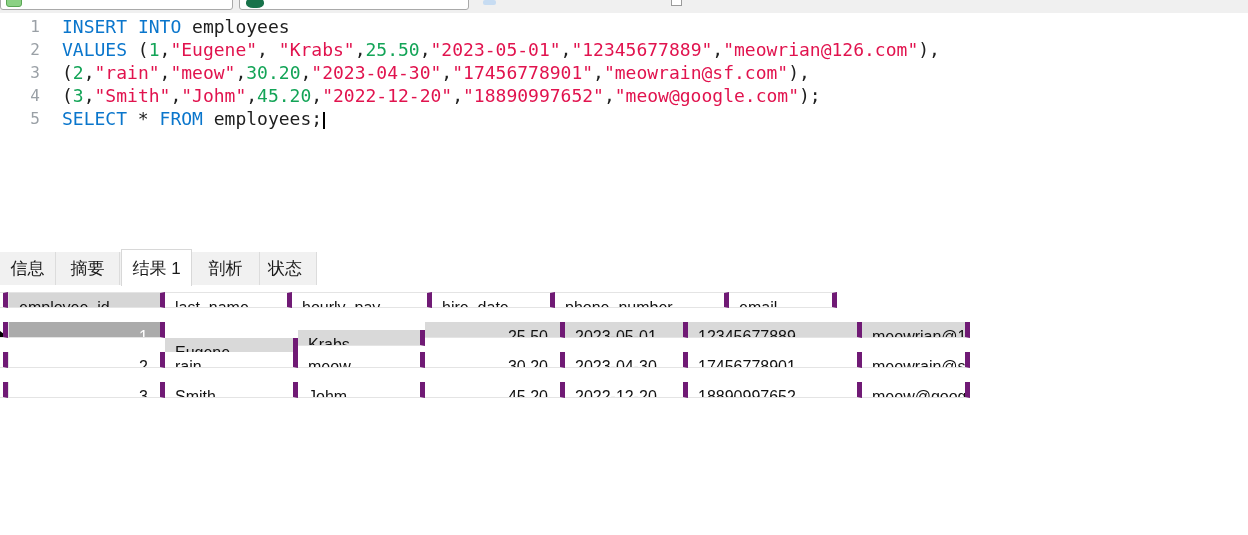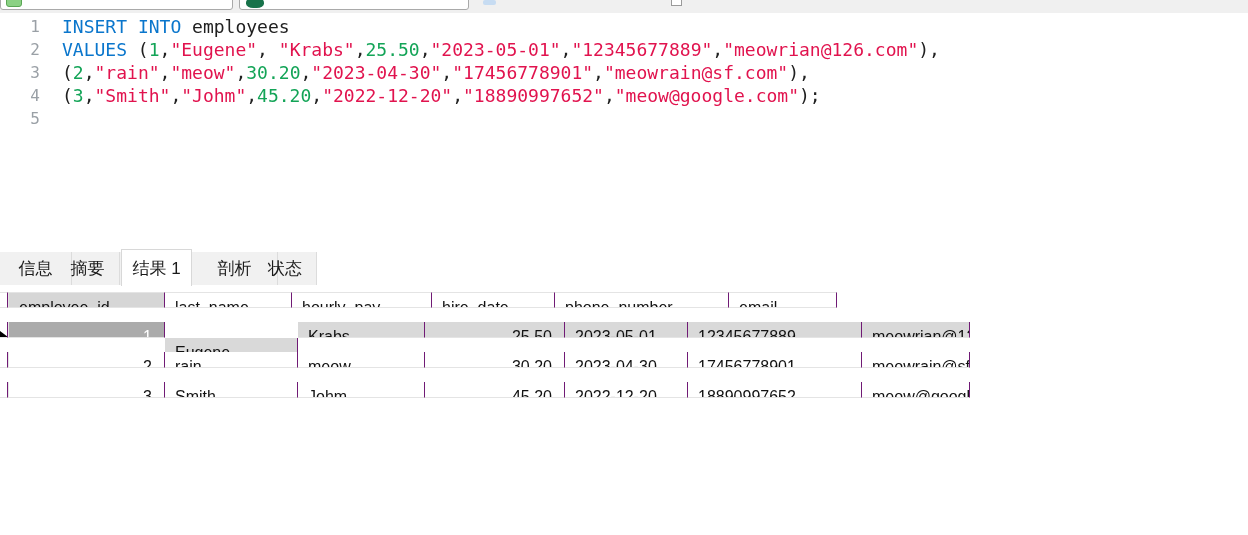--- a/index.html
+++ b/index.html
@@ -97,7 +97,7 @@
       <div class="ed-line"><span class="ln">2</span><span class="code"><span class="tok kw">VALUES</span><span class="tok pl"> (</span><span class="tok num">1</span><span class="tok pl">,</span><span class="tok str">"Eugene"</span><span class="tok pl">, </span><span class="tok str">"Krabs"</span><span class="tok pl">,</span><span class="tok num">25.50</span><span class="tok pl">,</span><span class="tok str">"2023-05-01"</span><span class="tok pl">,</span><span class="tok str">"12345677889"</span><span class="tok pl">,</span><span class="tok str">"meowrian@126.com"</span><span class="tok pl">),</span></span></div>
       <div class="ed-line"><span class="ln">3</span><span class="code"><span class="tok pl">(</span><span class="tok num">2</span><span class="tok pl">,</span><span class="tok str">"rain"</span><span class="tok pl">,</span><span class="tok str">"meow"</span><span class="tok pl">,</span><span class="tok num">30.20</span><span class="tok pl">,</span><span class="tok str">"2023-04-30"</span><span class="tok pl">,</span><span class="tok str">"17456778901"</span><span class="tok pl">,</span><span class="tok str">"meowrain@sf.com"</span><span class="tok pl">),</span></span></div>
       <div class="ed-line"><span class="ln">4</span><span class="code"><span class="tok pl">(</span><span class="tok num">3</span><span class="tok pl">,</span><span class="tok str">"Smith"</span><span class="tok pl">,</span><span class="tok str">"Johm"</span><span class="tok pl">,</span><span class="tok num">45.20</span><span class="tok pl">,</span><span class="tok str">"2022-12-20"</span><span class="tok pl">,</span><span class="tok str">"18890997652"</span><span class="tok pl">,</span><span class="tok str">"meow@google.com"</span><span class="tok pl">);</span></span></div>
-      <div class="ed-line"><span class="ln">5</span></div>
+      <div class="ed-line"><span class="ln">5</span><span class="code"><span class="tok kw">SELECT</span><span class="tok pl"> * </span><span class="tok kw">FROM</span><span class="tok pl"> employees;</span><span class="caret"></span></span></div>
     </div>
 
   <div class="tabbar">

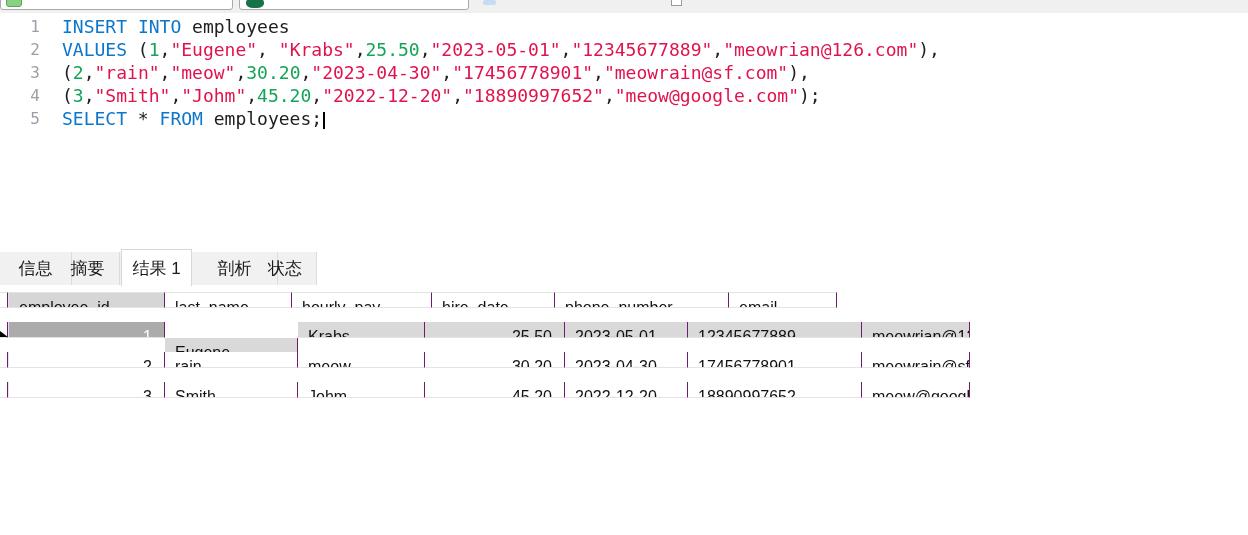--- a/index.html
+++ b/index.html
@@ -102,7 +102,7 @@
 
   <div class="tabbar">
     <div class="tabband"></div>
-  <div class="tab inactive" style="left: 0px; width: 72px;">信息</div>
+  <div class="tab inactive" style="left: 0px; width: 56px;">信息</div>
       <div class="tab inactive" style="left: 56px; width: 64px;">摘要</div>
       <div class="tab active" style="left: 121px; width: 71px;">结果 1</div>
       <div class="tab inactive" style="left: 192px; width: 86px;">剖析</div>

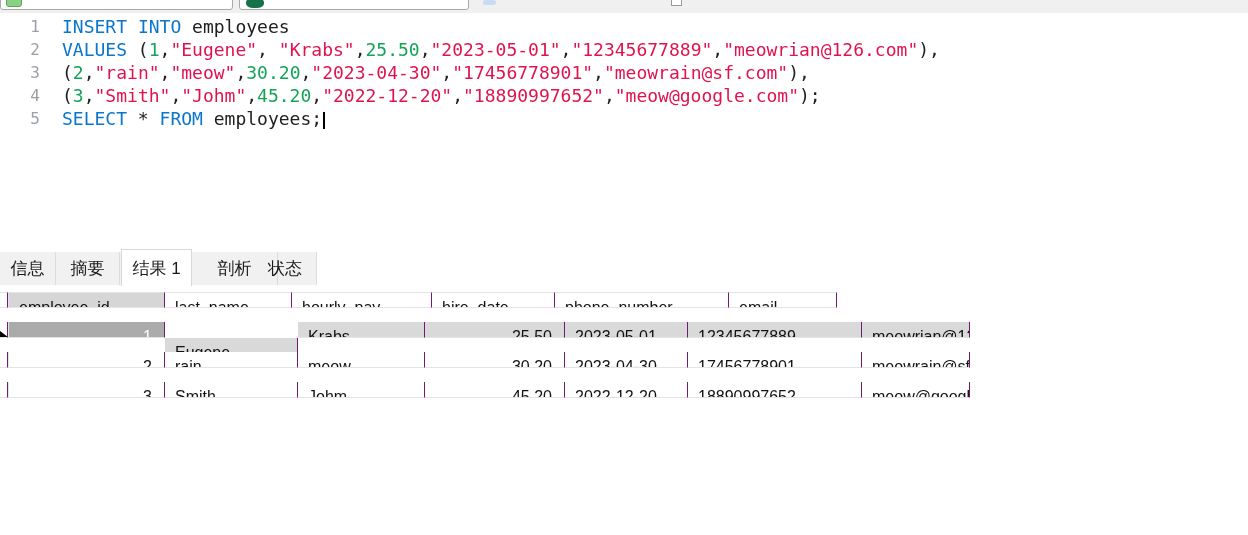--- a/index.html
+++ b/index.html
@@ -105,7 +105,7 @@
   <div class="tab inactive" style="left: 0px; width: 56px;">信息</div>
       <div class="tab inactive" style="left: 56px; width: 64px;">摘要</div>
       <div class="tab active" style="left: 121px; width: 71px;">结果 1</div>
-      <div class="tab inactive" style="left: 192px; width: 86px;">剖析</div>
+      <div class="tab inactive" style="left: 192px; width: 68px;">剖析</div>
       <div class="tab inactive" style="left: 254px; width: 63px;">状态</div>
     </div>
 

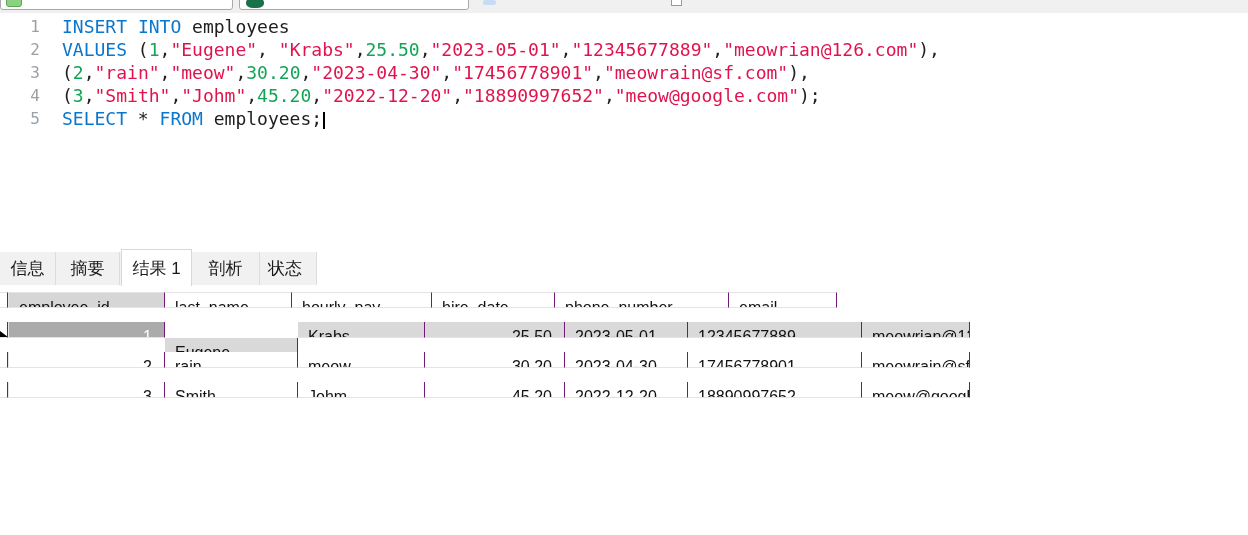--- a/index.html
+++ b/index.html
@@ -60,7 +60,7 @@
   .grow { display:flex; height:30px; }
   .gcell {
     height:16px; line-height:29px; overflow:hidden; white-space:nowrap;
-    border-right:1px solid #701a75; border-bottom:1px solid #e4e4e4;
+    border-right:5px solid #701a75; border-bottom:1px solid #e4e4e4;
     padding:0 10px; background:#fff;
   }
   .gcell.gutter { padding:0; border-left:none; background:#fff; position:relative; }

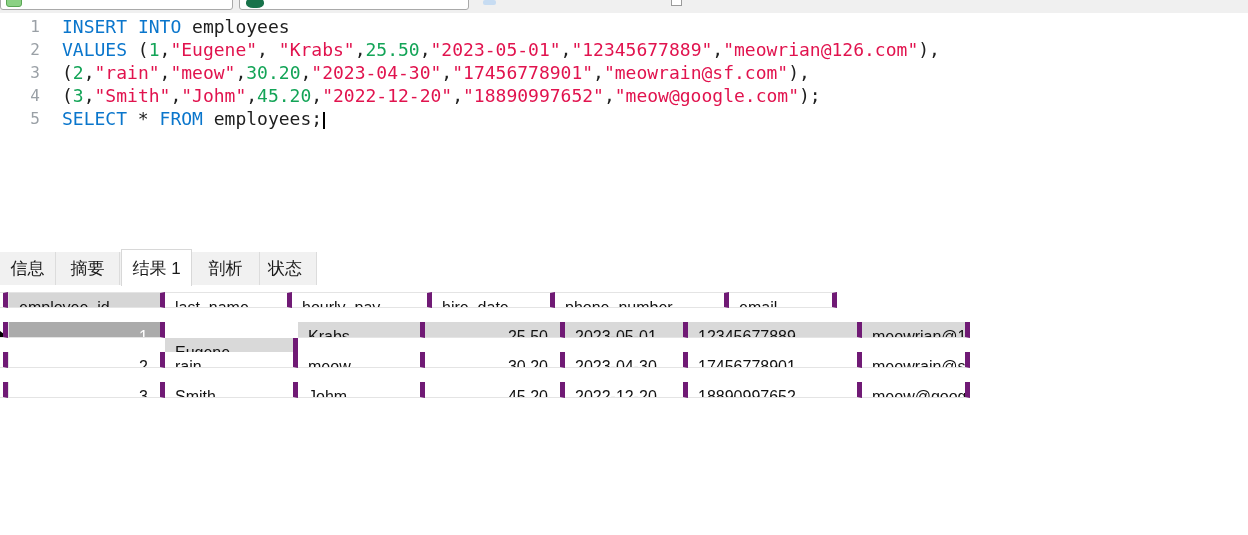--- a/index.html
+++ b/index.html
@@ -125,7 +125,7 @@
         </div>
         <div class="gcell al-r idsel" style="flex: 0 0 157px; border-left: 1px solid rgb(228, 228, 228);">1</div>
         <div class="gcell" style="flex: 0 0 133px; margin-top: 16px;">Eugene</div>
-        <div class="gcell" style="flex: 0 0 127px;">Krabs</div>
+        <div class="gcell" style="flex: 0 0 127px; margin-top: 8px;">Krabs</div>
         <div class="gcell al-r" style="flex: 0 0 140px;">25.50</div>
         <div class="gcell" style="flex: 0 0 123px;">2023-05-01</div>
         <div class="gcell" style="flex: 0 0 174px;">12345677889</div>

